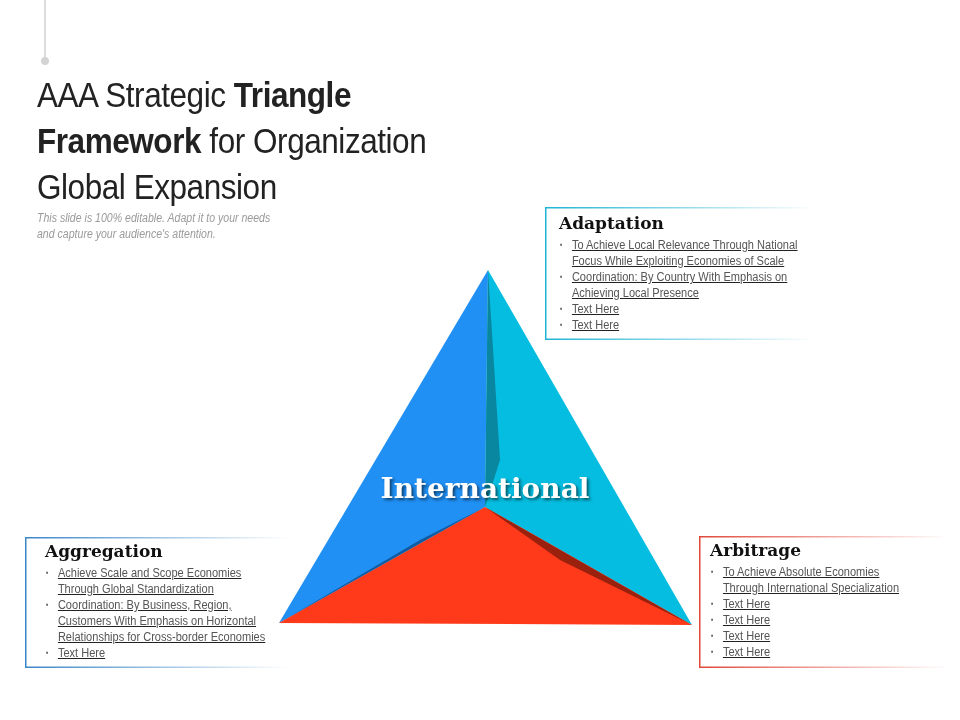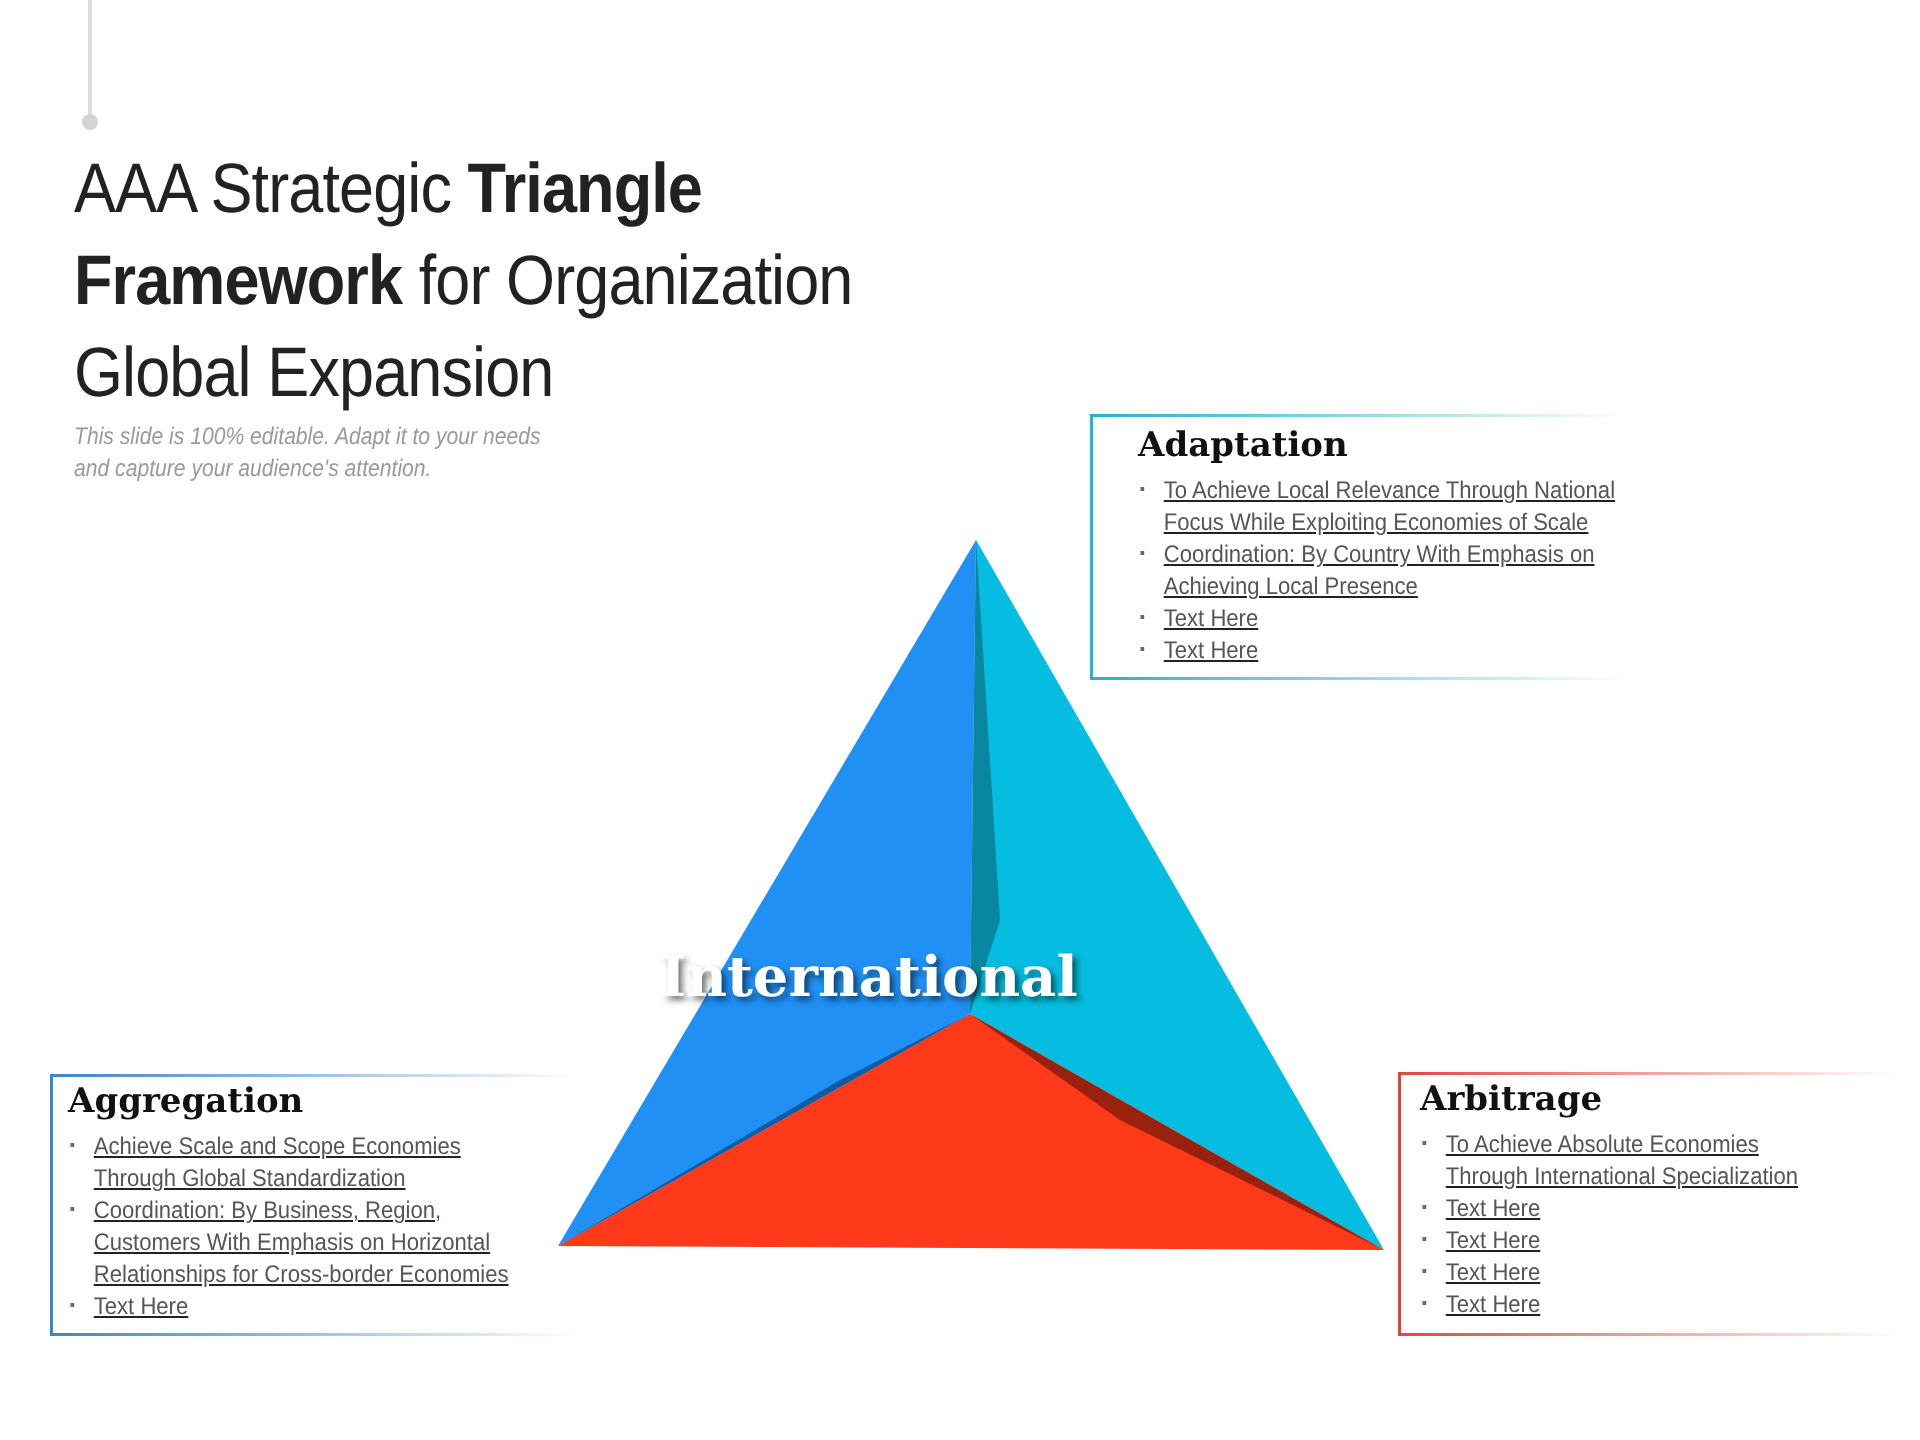--- a/index.html
+++ b/index.html
@@ -20,7 +20,7 @@
     .card li { position: relative; padding-left: 14px; font-size: 12px; line-height: 16px; color: #555; transform: scaleX(0.92); transform-origin: left top; white-space: nowrap; }
     .card li::before { content: "▪"; position: absolute; left: 1px; top: 0; font-size: 8px; color: #666; }
 
-    .card-adapt { left: 545px; top: 207px; width: 270px; height: 133px; padding: 6px 12px 0 24px; }
+    .card-adapt { left: 545px; top: 207px; width: 270px; height: 133px; padding: 6px 12px 0 14px; }
     .card-aggr { left: 25px; top: 537px; width: 265px; height: 102px; padding: 4px 10px 0 9px; }
     .card-arb { left: 699px; top: 536px; width: 250px; height: 156px; padding: 4px 10px 0 11px; }
 

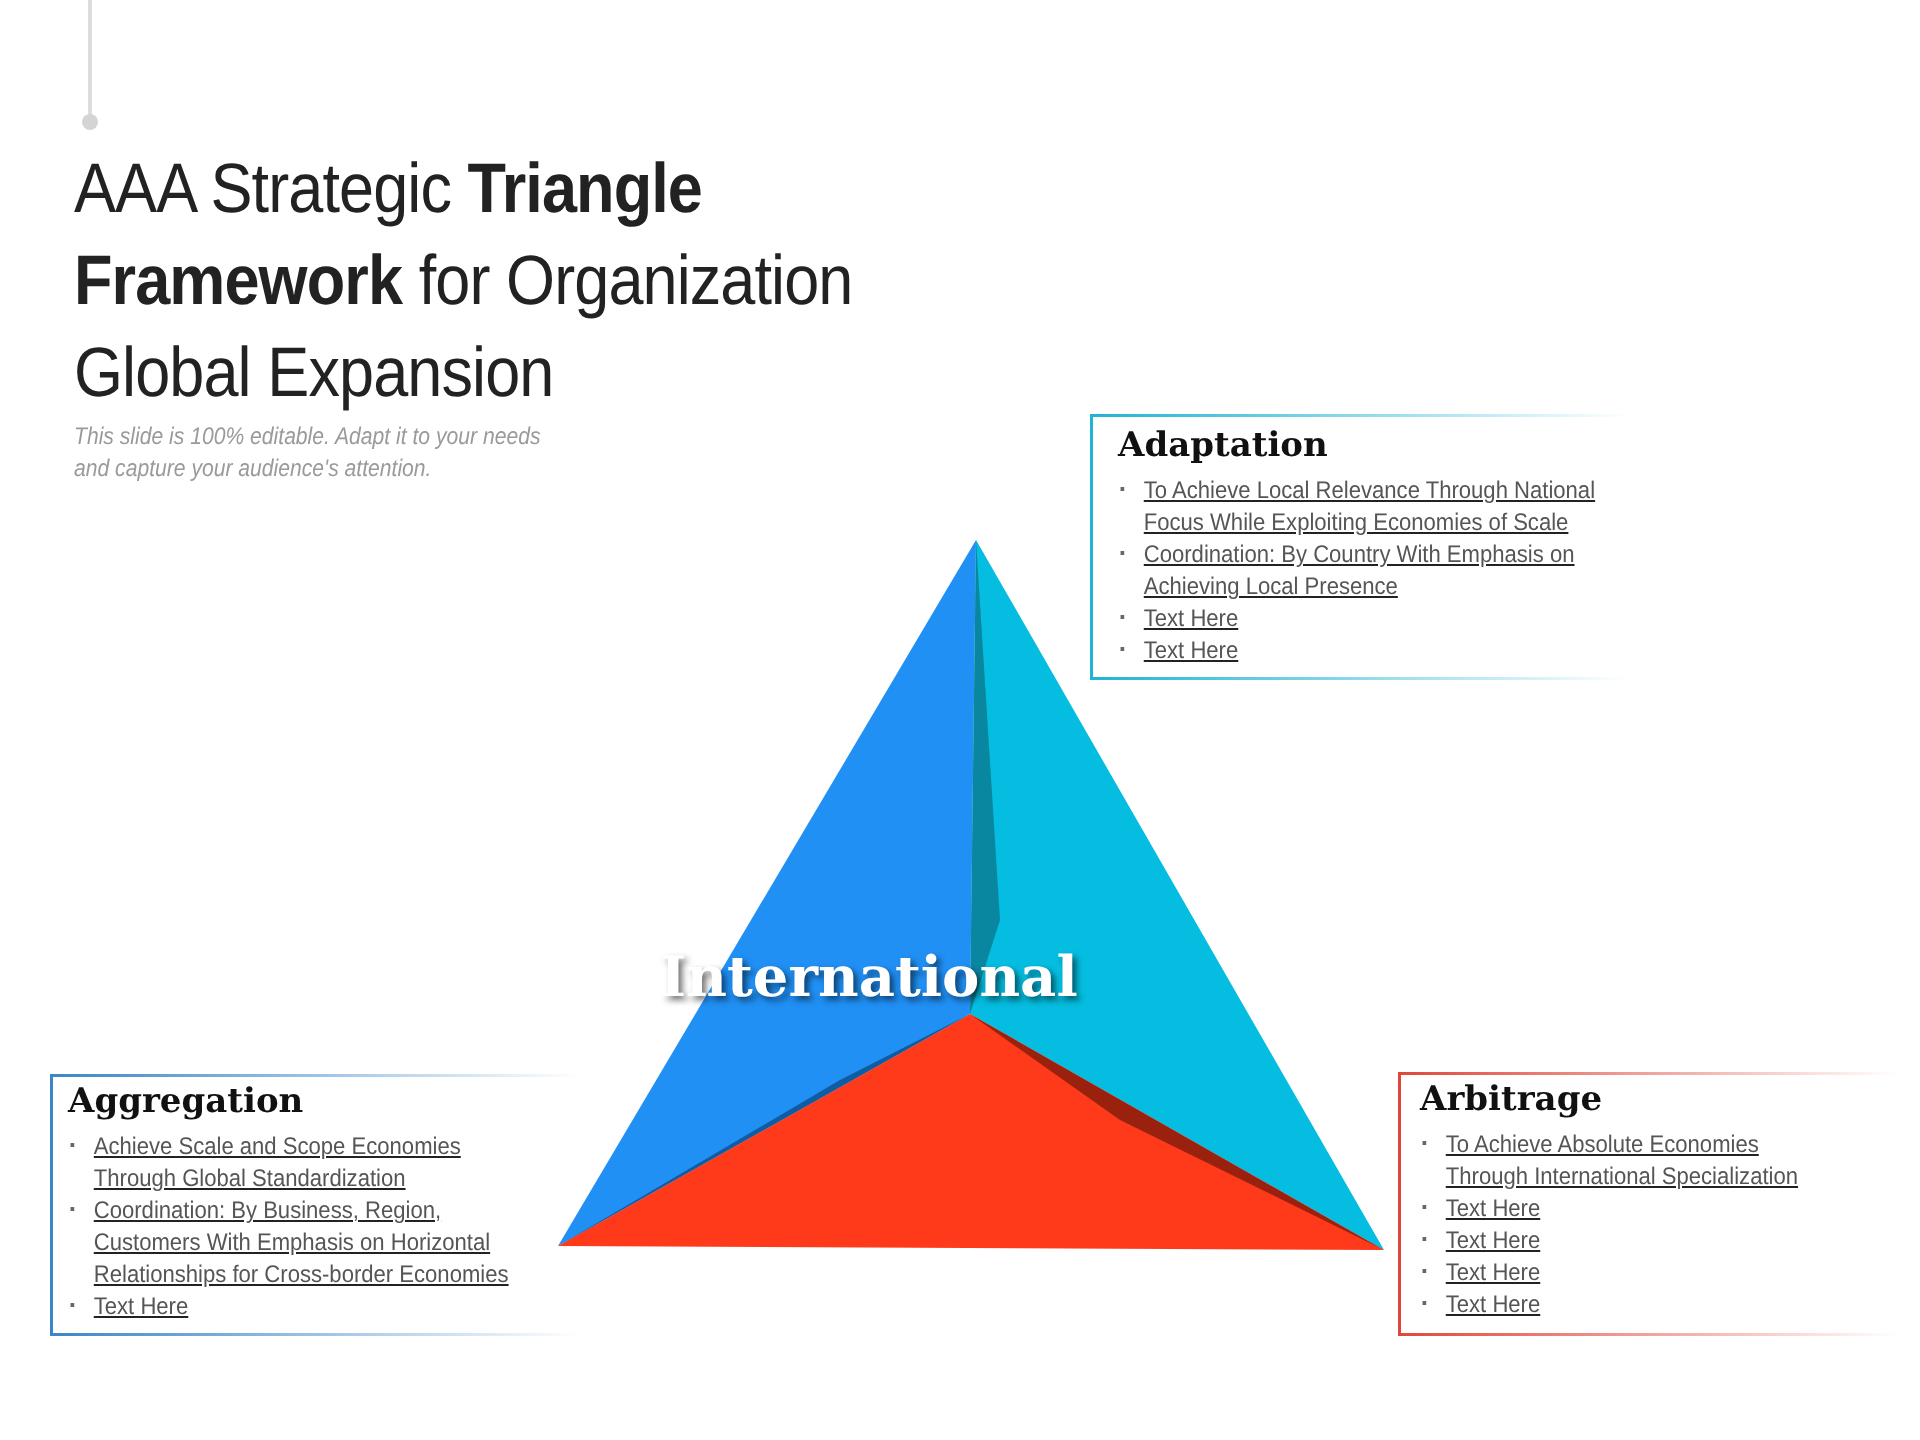--- a/index.html
+++ b/index.html
@@ -25,7 +25,7 @@
     .card-arb { left: 699px; top: 536px; width: 250px; height: 156px; padding: 4px 10px 0 11px; }
 
     .diagram { position: absolute; left: 0; top: 0; width: 960px; height: 720px; pointer-events: none; }
-    .center-label { position: absolute; left: 330px; top: 470px; width: 310px; font-family: "DejaVu Serif", "Liberation Serif", serif; font-weight: bold; font-size: 28px; line-height: 38px; color: #ffffff; text-shadow: 2px 2px 3px rgba(0,0,0,0.55); }
+    .center-label { position: absolute; left: 330px; top: 470px; width: 310px; text-align: center; font-family: "DejaVu Serif", "Liberation Serif", serif; font-weight: bold; font-size: 28px; line-height: 38px; color: #ffffff; text-shadow: 2px 2px 3px rgba(0,0,0,0.55); }
   </style>
 </head>
 <body>

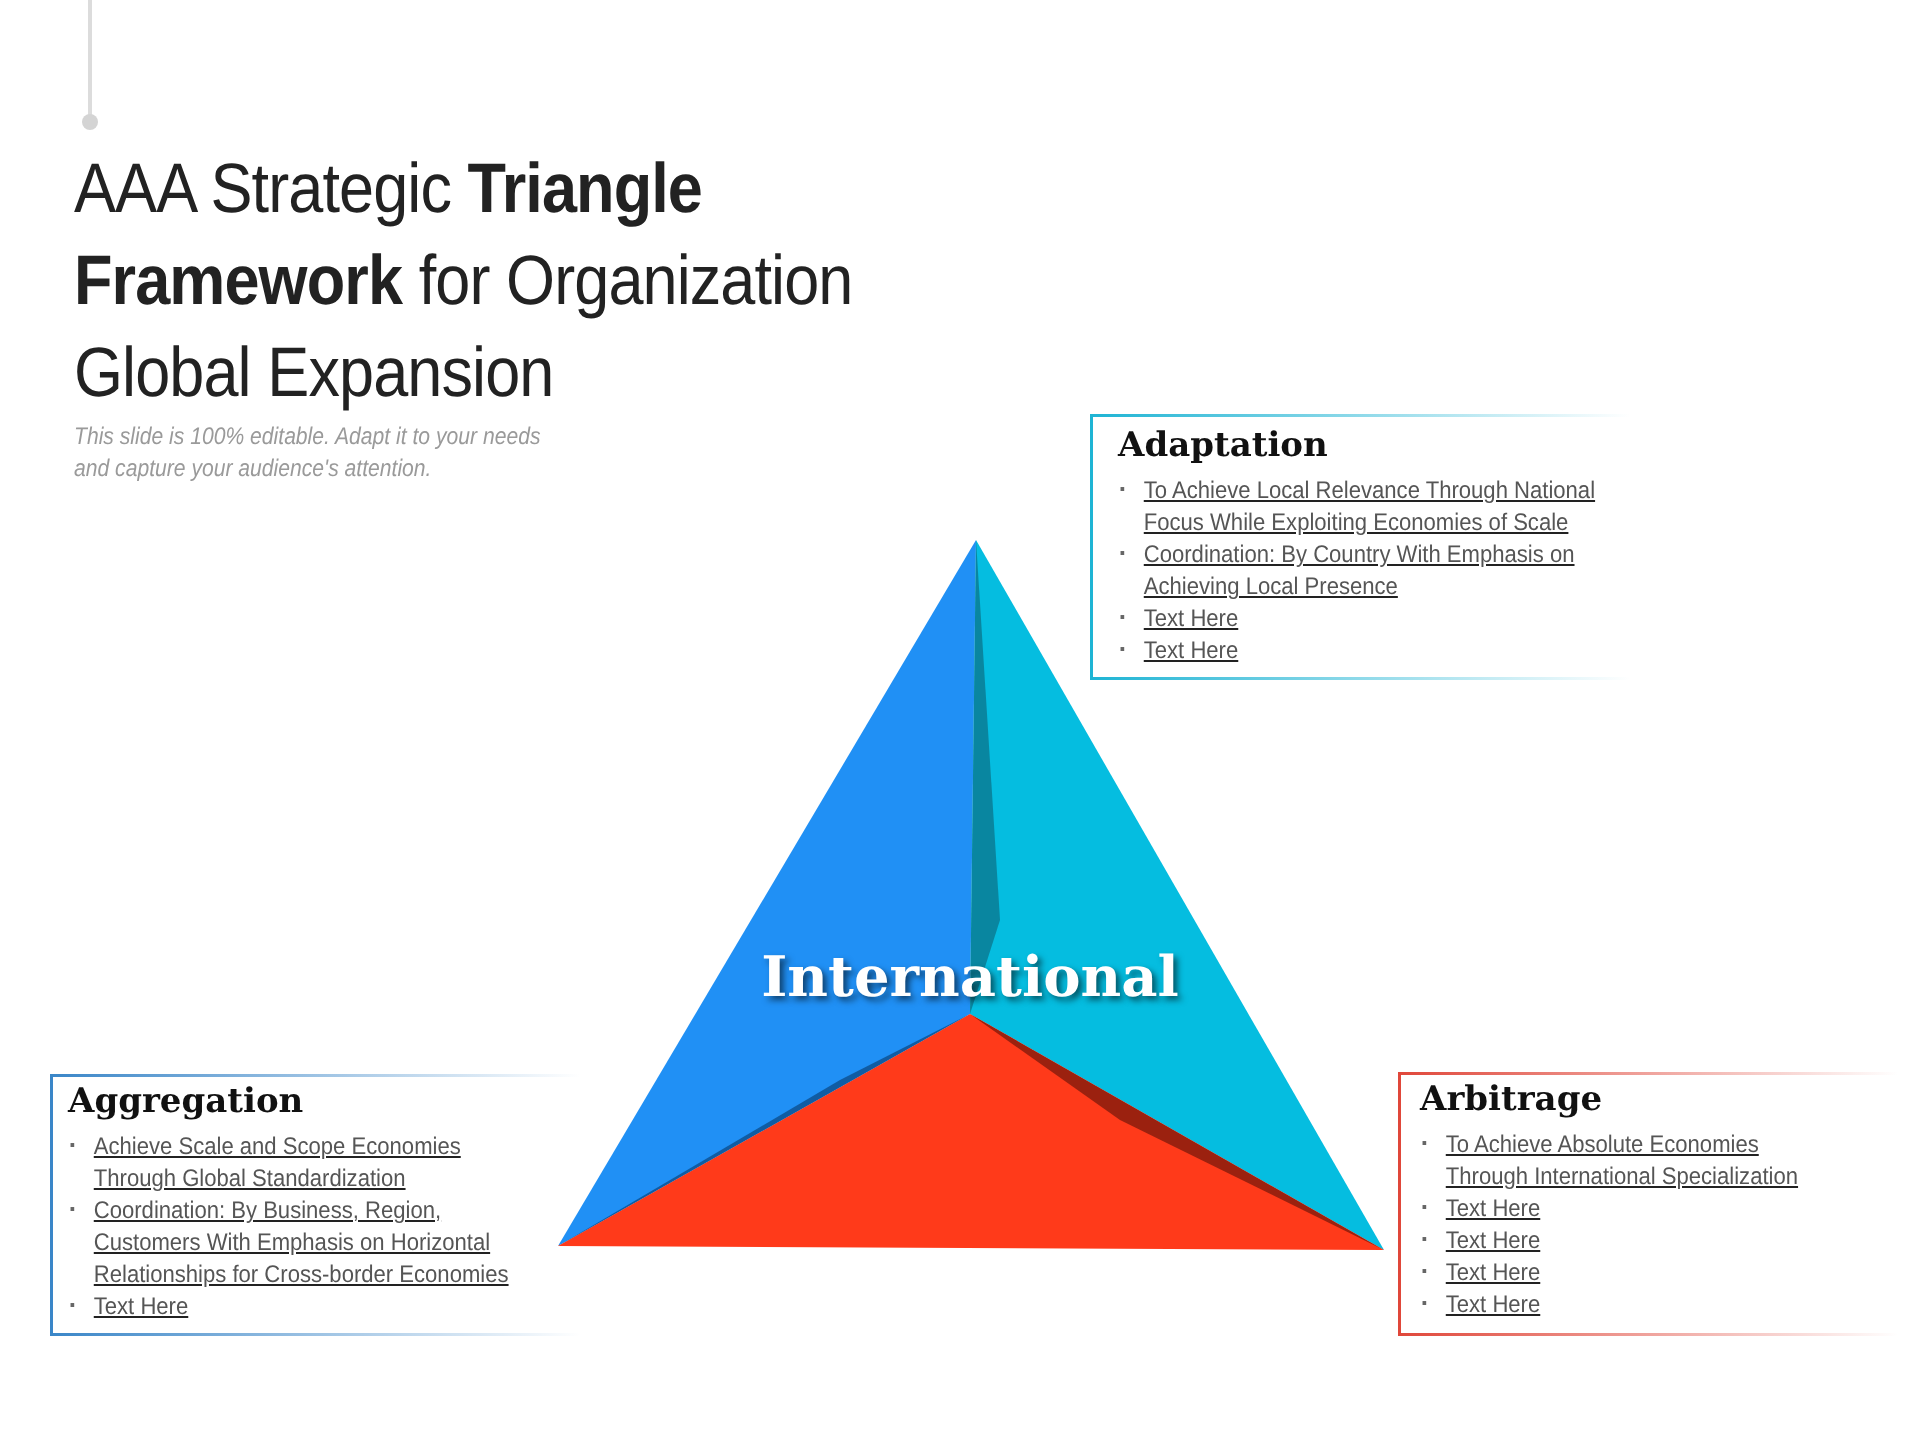--- a/index.html
+++ b/index.html
@@ -21,7 +21,7 @@
     .card li::before { content: "▪"; position: absolute; left: 1px; top: 0; font-size: 8px; color: #666; }
 
     .card-adapt { left: 545px; top: 207px; width: 270px; height: 133px; padding: 6px 12px 0 14px; }
-    .card-aggr { left: 25px; top: 537px; width: 265px; height: 102px; padding: 4px 10px 0 9px; }
+    .card-aggr { left: 25px; top: 537px; width: 265px; height: 102px; padding: 4px 10px 0 20px; }
     .card-arb { left: 699px; top: 536px; width: 250px; height: 156px; padding: 4px 10px 0 11px; }
 
     .diagram { position: absolute; left: 0; top: 0; width: 960px; height: 720px; pointer-events: none; }

